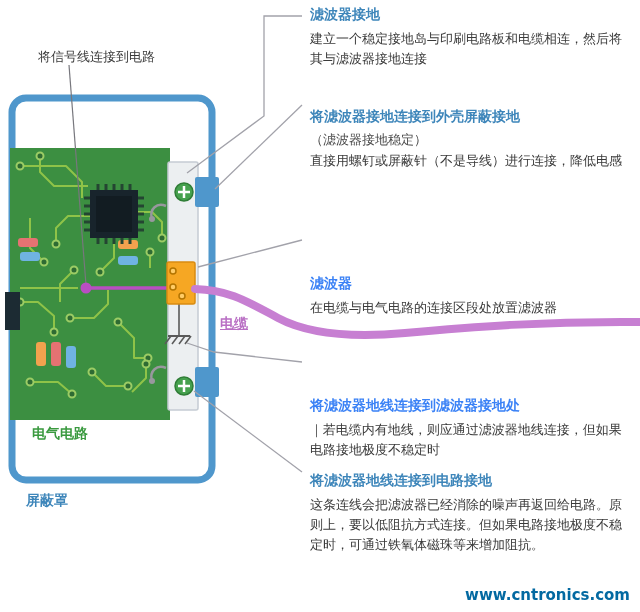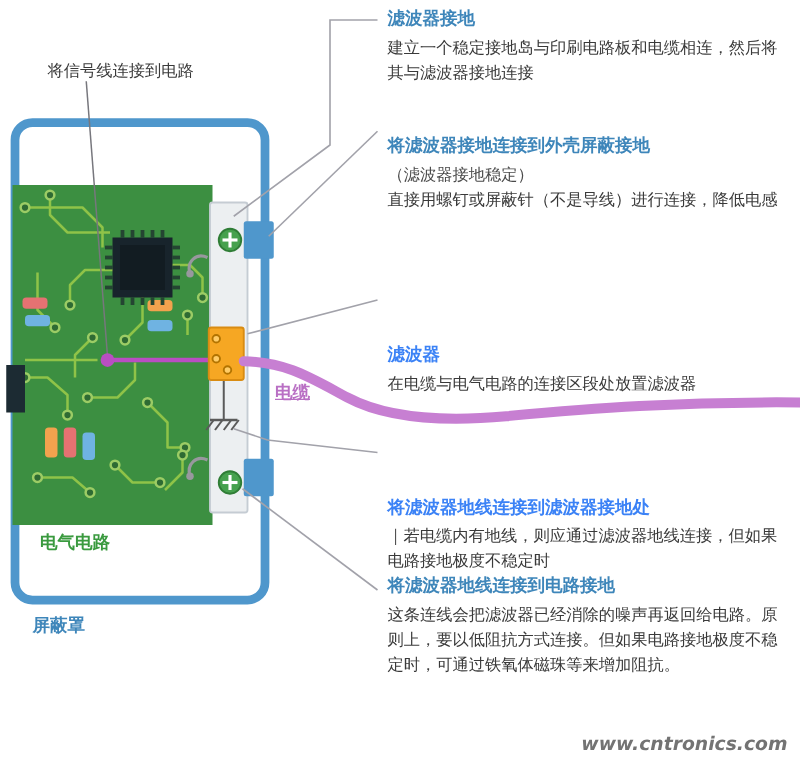--- a/index.html
+++ b/index.html
@@ -171,7 +171,7 @@
 
   <div class="label lbl-note" style="left:38px; top:48px;">将信号线连接到电路</div>
 
-  <div class="label lbl-cable" style="left:220px; top:305px;text-decoration:underline;">电缆</div>
+  <div class="label lbl-cable" style="left:220px; top:315px;text-decoration:underline;">电缆</div>
 
   <div class="label lbl-circuit" style="left:32px; top:425px;font-family:Liberation Serif, serif;">电气电路</div>
 

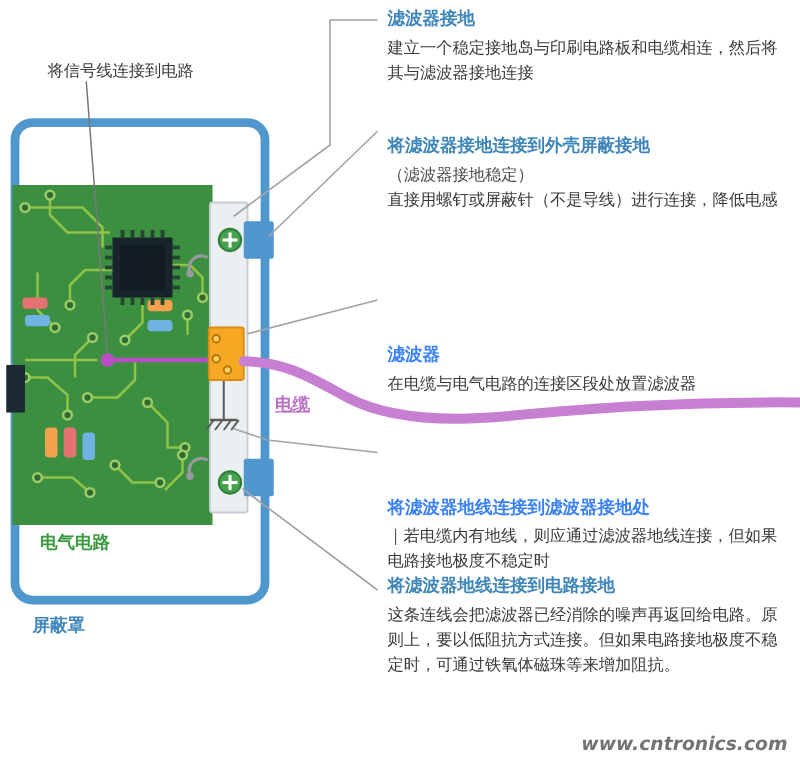--- a/index.html
+++ b/index.html
@@ -200,7 +200,7 @@
     <div class="ann-body">｜若电缆内有地线，则应通过滤波器地线连接，但如果电路接地极度不稳定时</div>
   </div>
 
-  <div class="ann" style="top:460px;">
+  <div class="ann" style="top:472px;">
     <div class="ann-title t-blue">将滤波器地线连接到电路接地</div>
     <div class="ann-body">这条连线会把滤波器已经消除的噪声再返回给电路。原则上，要以低阻抗方式连接。但如果电路接地极度不稳定时，可通过铁氧体磁珠等来增加阻抗。</div>
   </div>

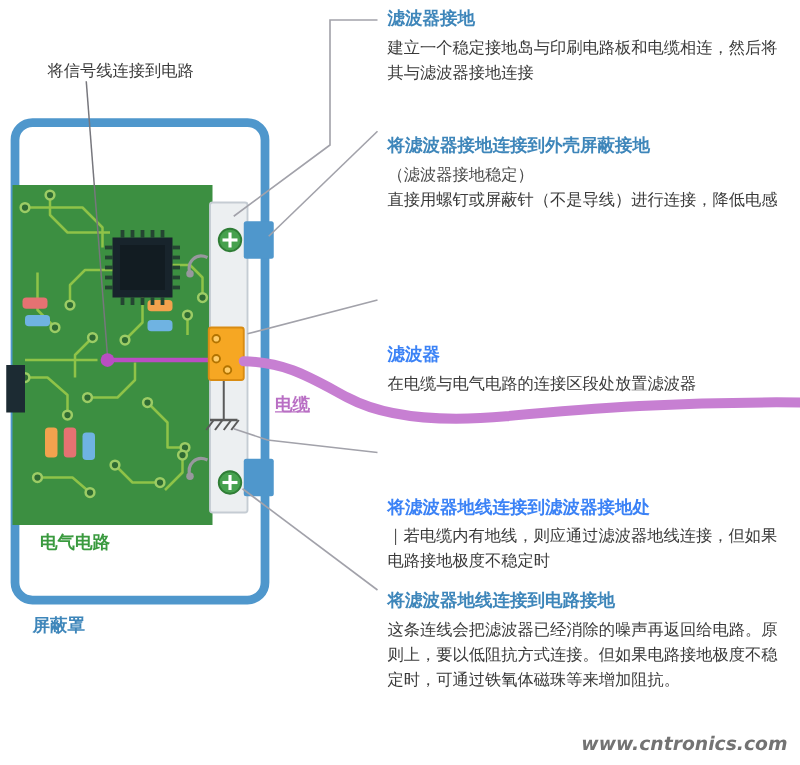--- a/index.html
+++ b/index.html
@@ -12,7 +12,7 @@
   .lbl-cable { font-size:14px; font-weight:bold; color:#b96fc4; }
   .lbl-circuit { font-size:14px; font-weight:bold; color:#3a9a3f; }
   .lbl-shield { font-size:14px; font-weight:bold; color:#3e86ba; }
-  .lbl-watermark { font-size:15px; font-weight:bold; color:#737373;font-style:italic; }
+  .lbl-watermark { font-size:15px; font-weight:bold; color:#0369a1; }
   .ann { position:absolute; left:310px; width:324px; }
   .ann-title { font-size:14px; font-weight:bold; margin-bottom:5px; }
   .t-blue { color:#3e86ba; }

